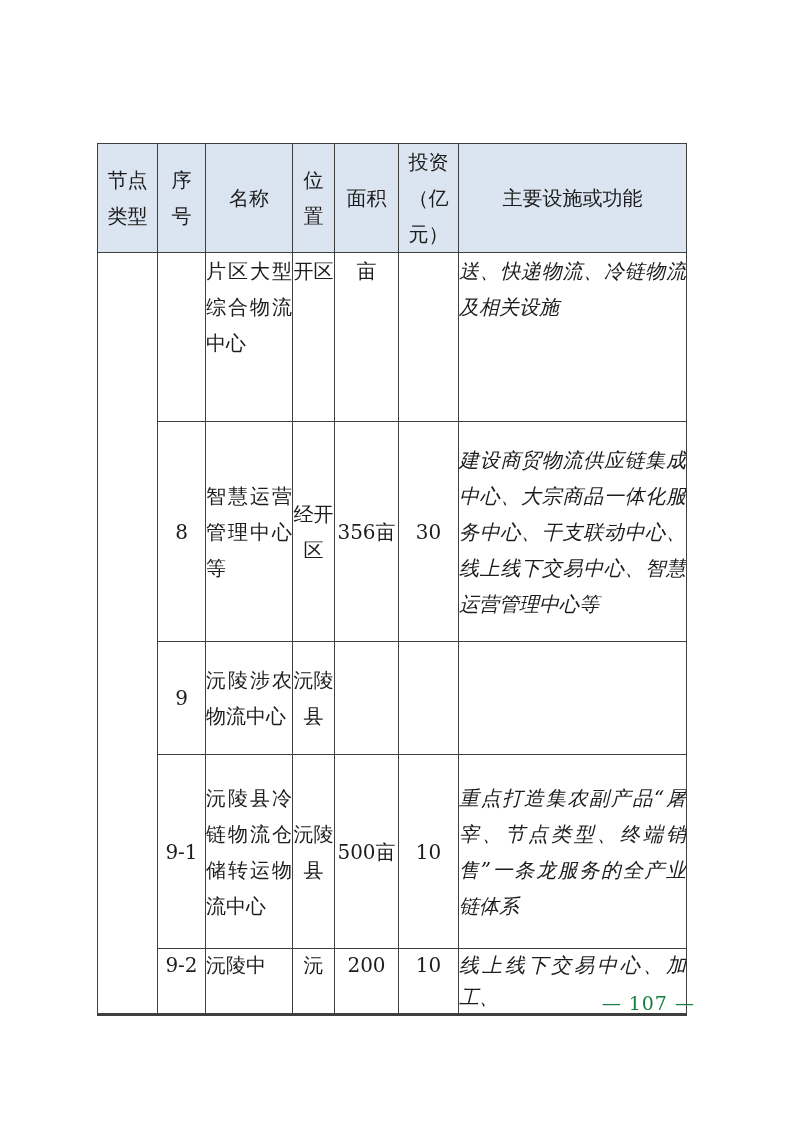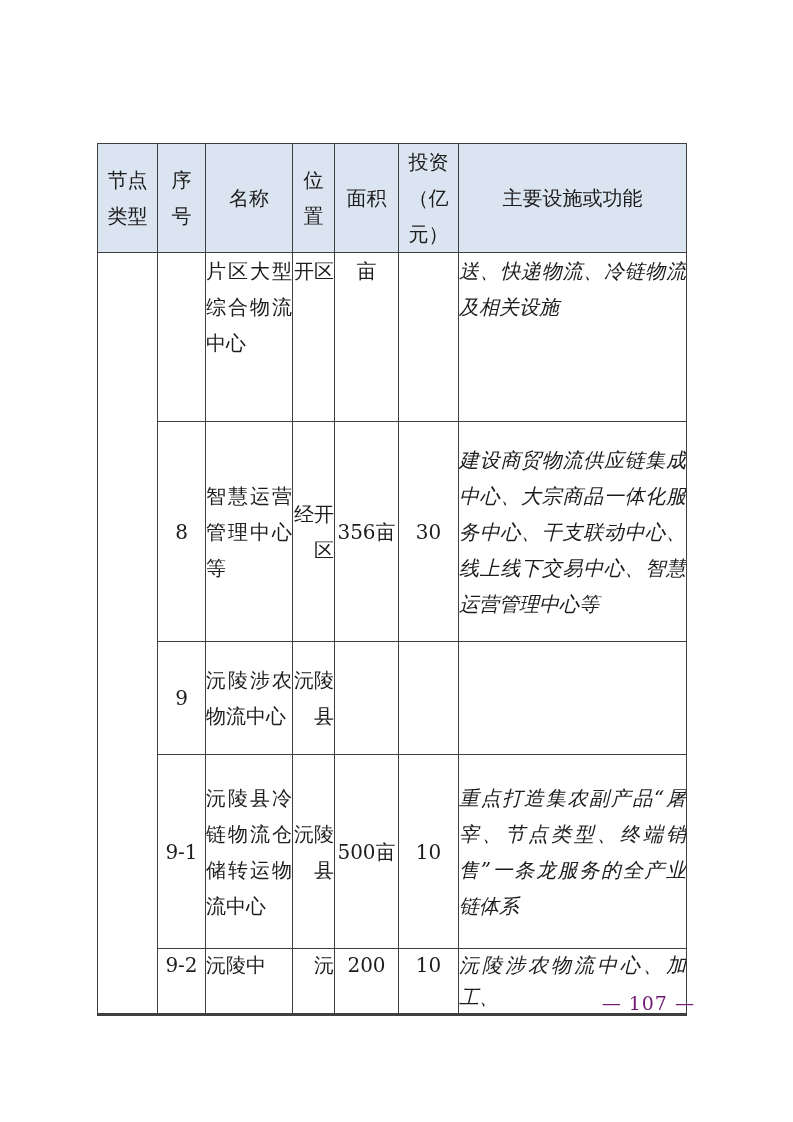--- a/index.html
+++ b/index.html
@@ -42,7 +42,7 @@
     text-align:justify;text-justify:inter-ideograph;
     padding:0 7px;
   }
-  .c-loc{text-align:right;padding:0 10px;}
+  .c-loc{text-align:center;padding:0 10px;}
   .c-area{text-align:center;padding:0 6px;}
   .c-inv{text-align:center;}
   .c-func{

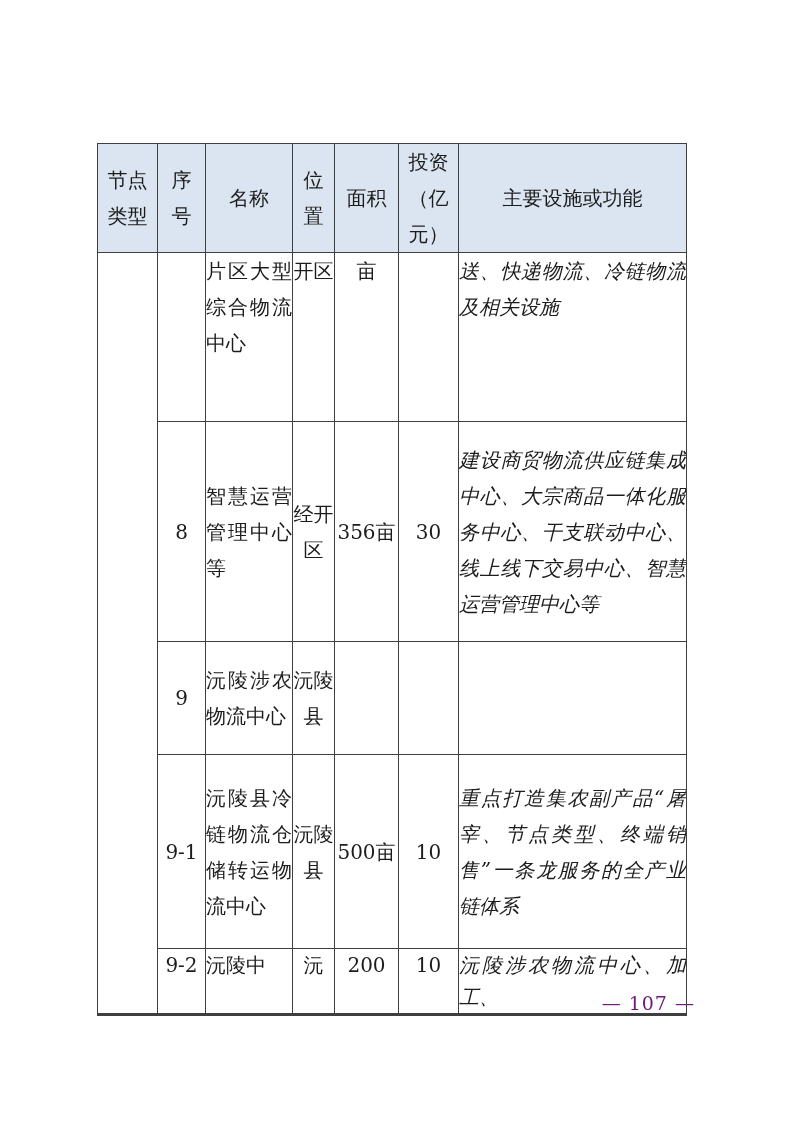--- a/index.html
+++ b/index.html
@@ -123,7 +123,7 @@
       <td class="c-loc">沅</td>
       <td class="c-area">200</td>
       <td class="c-inv">10</td>
-      <td class="c-func">沅陵涉农物流中心、加工、</td>
+      <td class="c-func">线上线下交易中心、加工、</td>
     </tr>
   </tbody>
 </table>

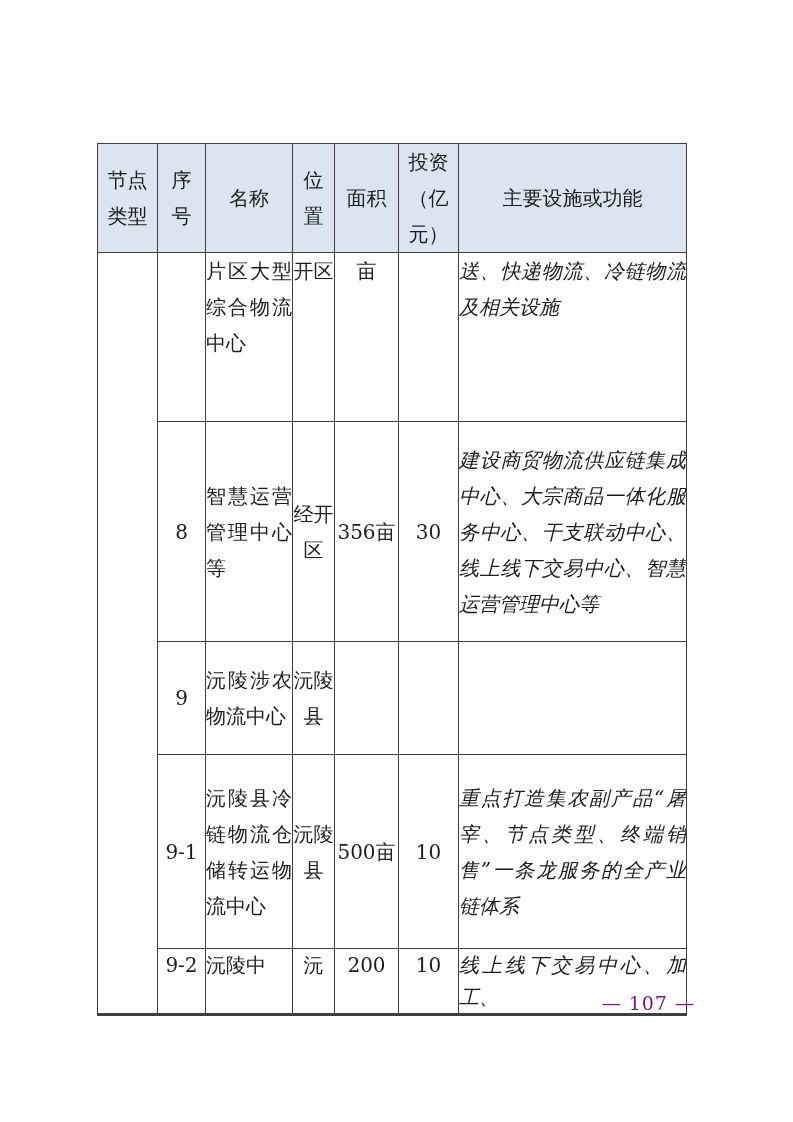--- a/index.html
+++ b/index.html
@@ -52,7 +52,7 @@
   }
   .page-number{
     position:absolute;top:991px;right:98px;
-    font-size:19px;line-height:24px;color:#701a75;
+    font-size:19px;line-height:24px;color:#15803d;
     letter-spacing:1px;
   }
 </style>

